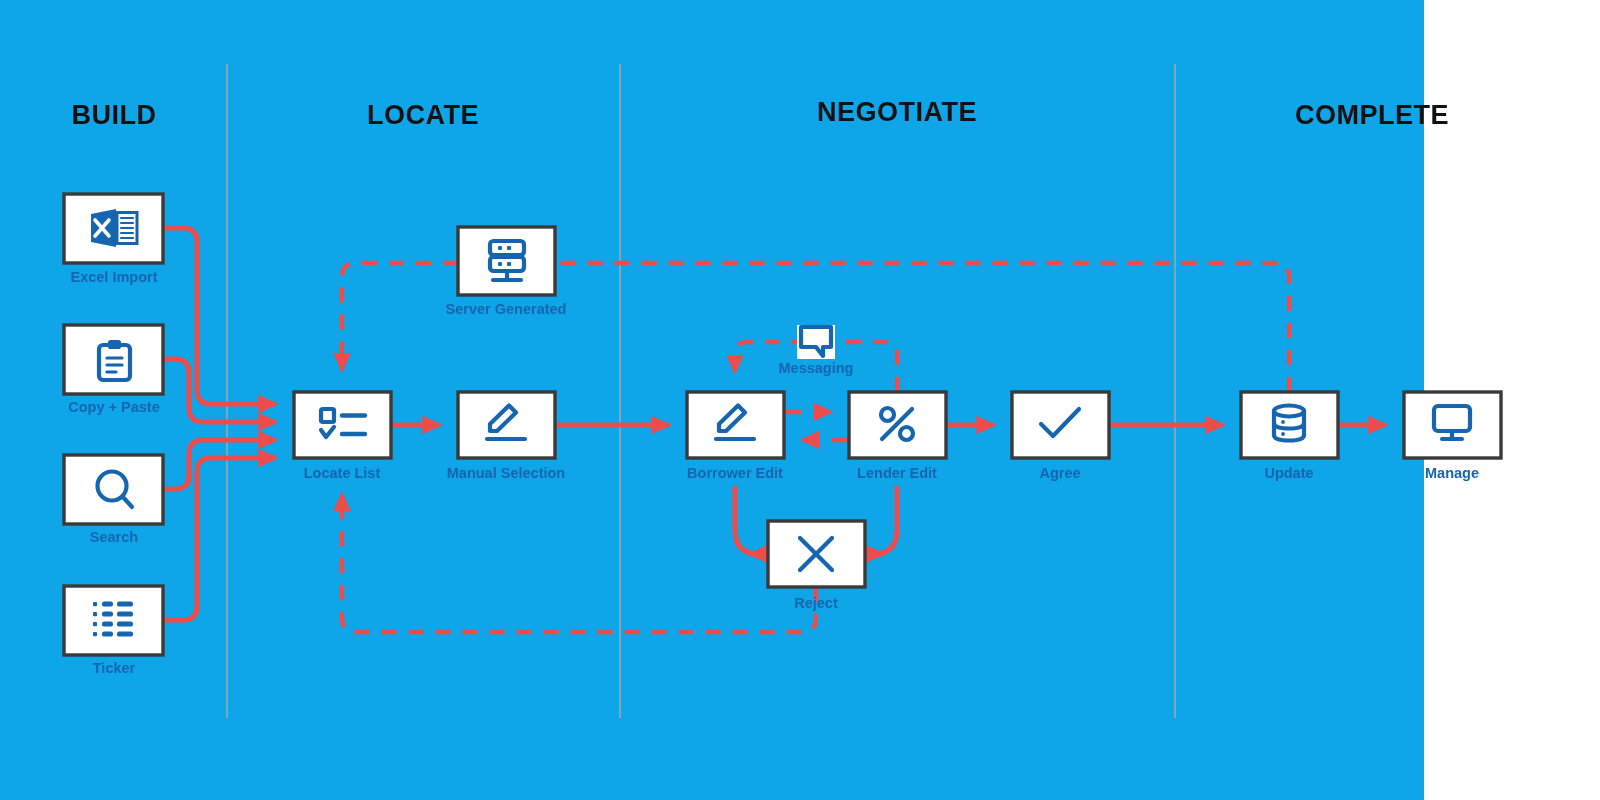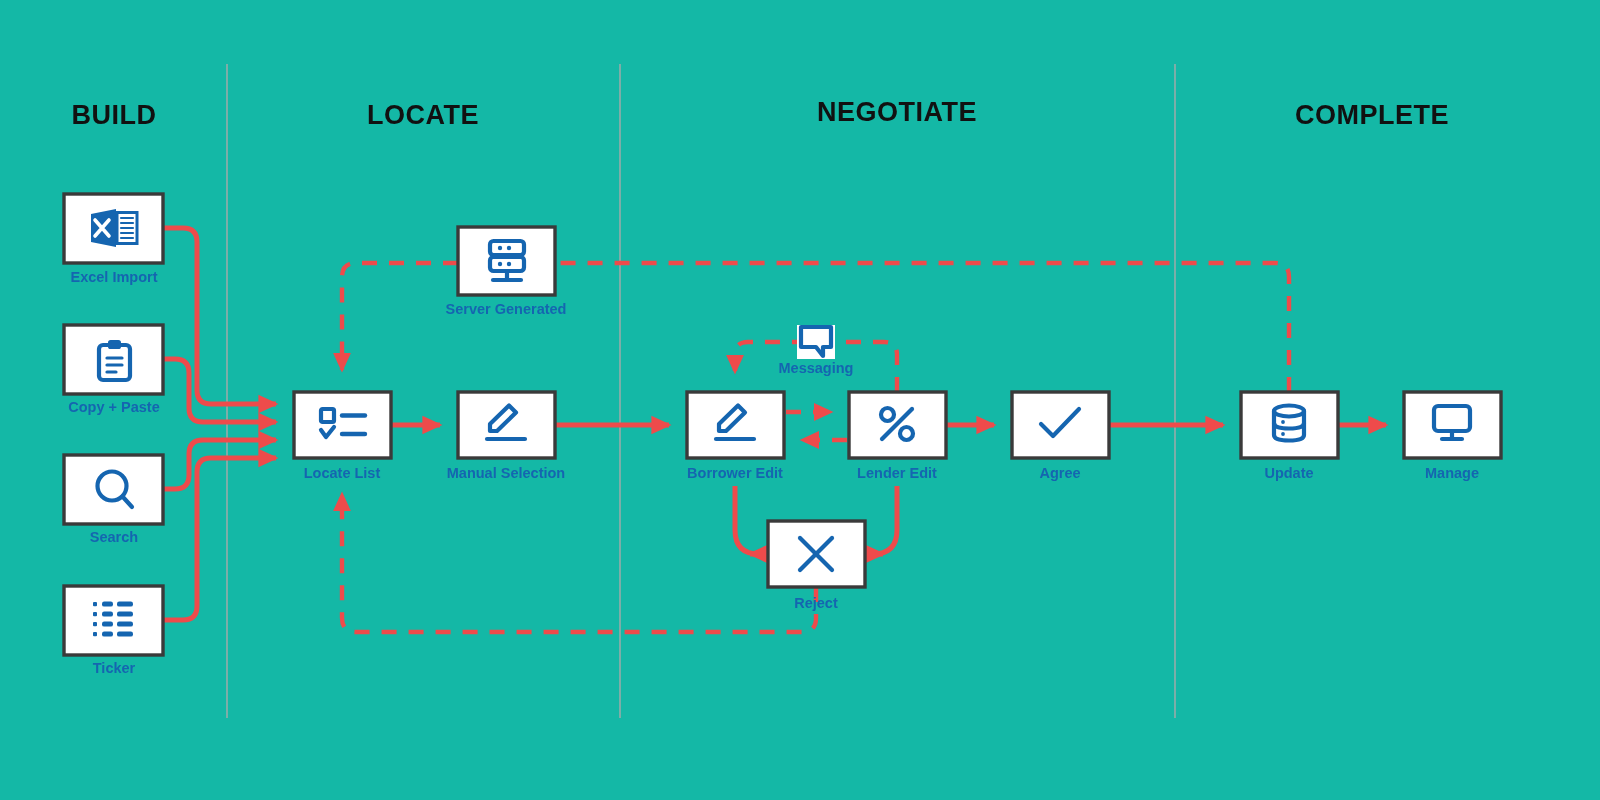--- a/index.html
+++ b/index.html
@@ -15,9 +15,9 @@
   }
   #stage {
     position: relative;
-    width: 1600px;
+    width: 1424px;
     height: 800px;
-    background: #14b8a6;
+    background: #0ea5e9;
     text-align: right;
   }
   svg#diagram {

